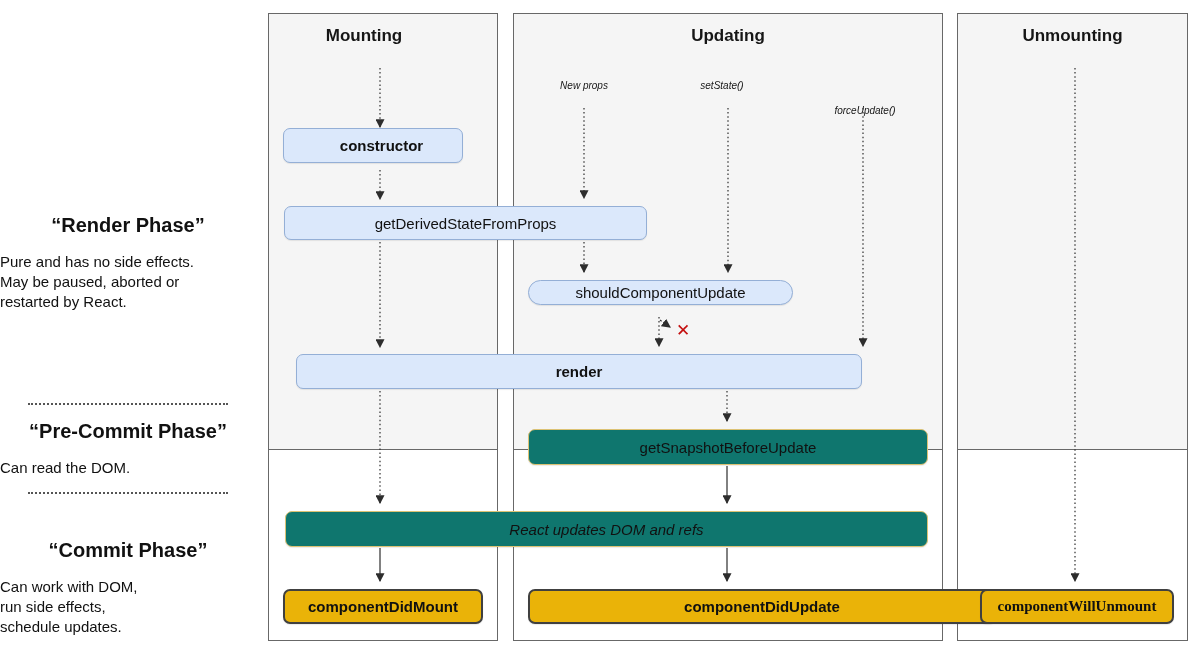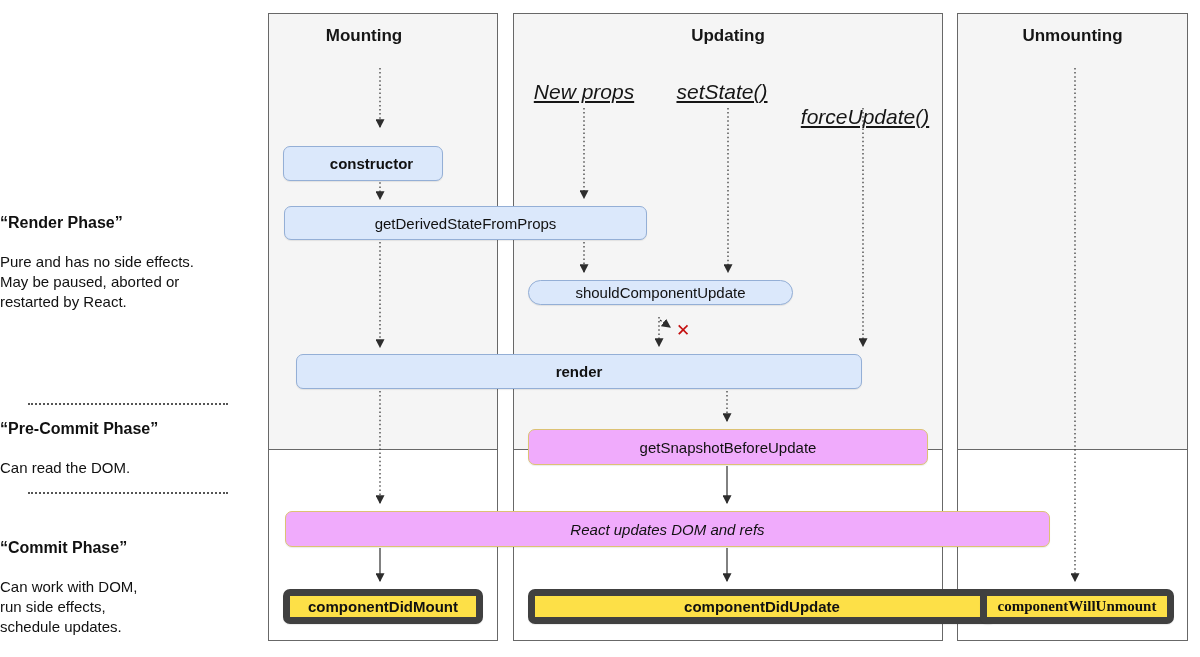--- a/index.html
+++ b/index.html
@@ -52,10 +52,9 @@
   .trigger {
     position: absolute;
     font-style: italic;
-    font-size: 21px;
+    font-size: 10px;
     text-align: center;
     color: #161616;
-    text-decoration: underline;
   }
   
   .side-title {

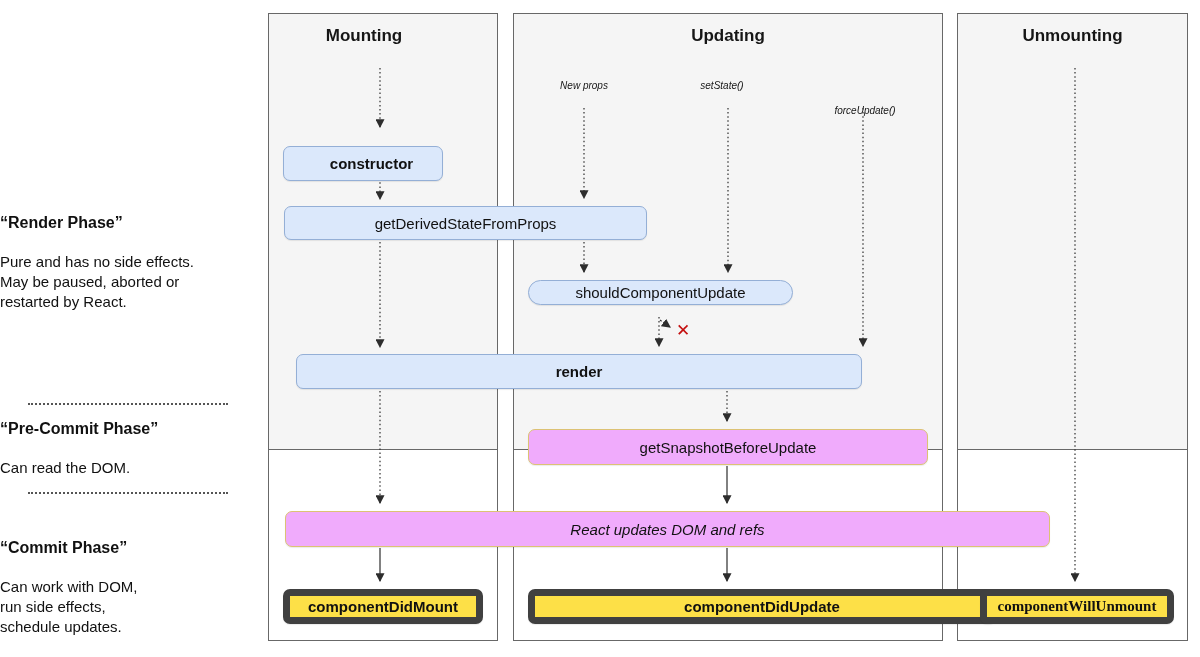--- a/index.html
+++ b/index.html
@@ -156,7 +156,7 @@
 
   <div class="cancel-x" style="left:676px; top:322px;">✕</div>
 
-  <div class="box blue bold" style="left:283px; top:146px; width:160px; height:35px;padding-left:17px;">constructor</div>
+  <div class="box blue bold" style="left:283px; top:128px; width:180px; height:35px;padding-left:17px;">constructor</div>
 
   <div class="box blue" style="left:284px; top:206px; width:363px; height:34px;">getDerivedStateFromProps</div>
 

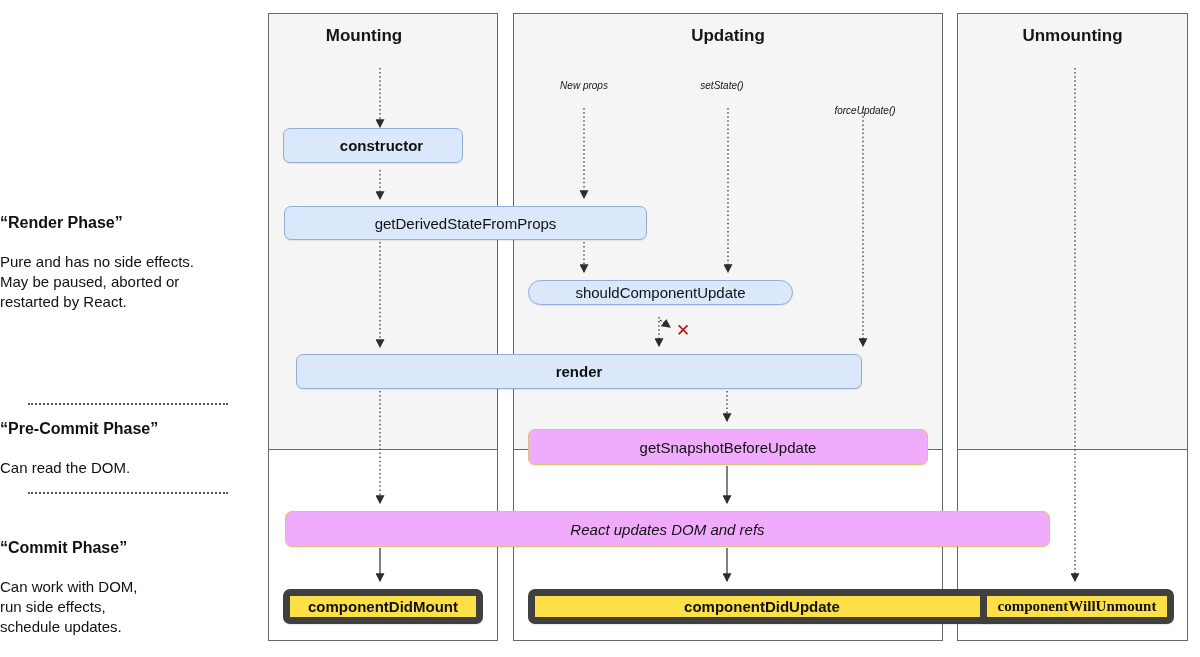--- a/index.html
+++ b/index.html
@@ -60,9 +60,9 @@
   .side-title {
     position: absolute;
     left: 0; width: 256px;
-    text-align: left;
+    text-align: center;
     font-weight: bold;
-    font-size: 16px;
+    font-size: 20px;
   }
   .side-body {
     position: absolute;

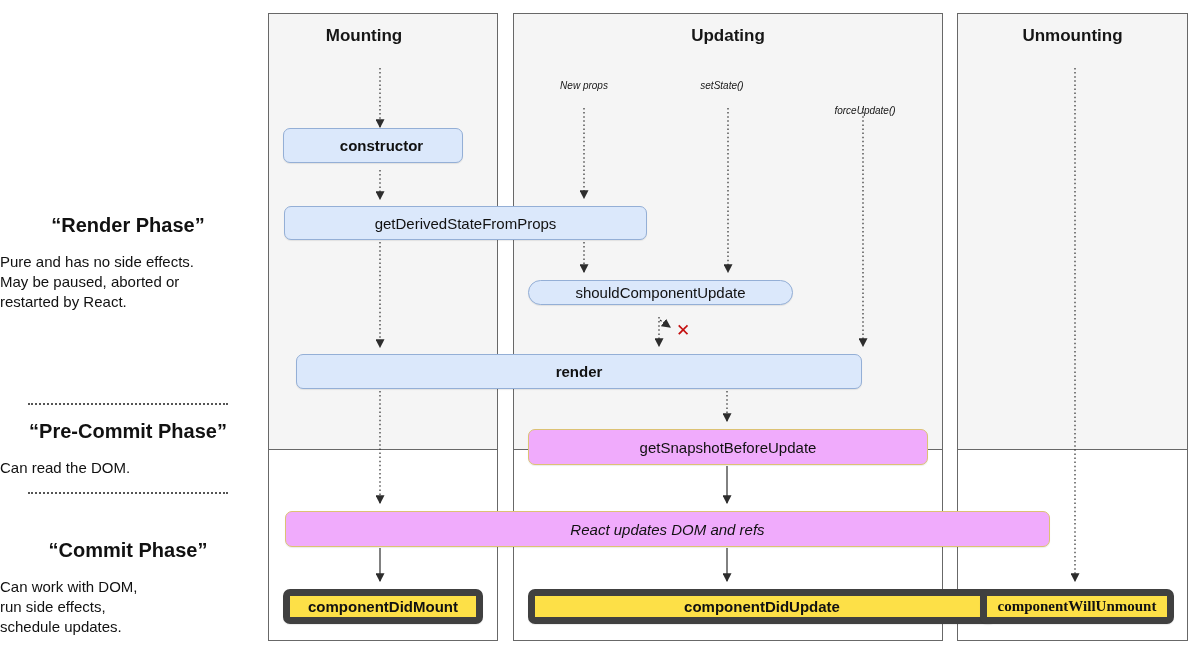--- a/index.html
+++ b/index.html
@@ -44,7 +44,7 @@
     box-shadow: 0 1px 1px rgba(0,0,0,0.08);
   }
   .blue   { background: #dbe8fb; border: 1px solid #94afd6; }
-  .yellow { background: #f0abfc; border: 1px solid #dcc274; }
+  .yellow { background: #0f766e; border: 1px solid #dcc274; }
   .green  { background: #fde047; border: 7px solid #404040; }
   .bold   { font-weight: bold; }
   .italic { font-style: italic; }

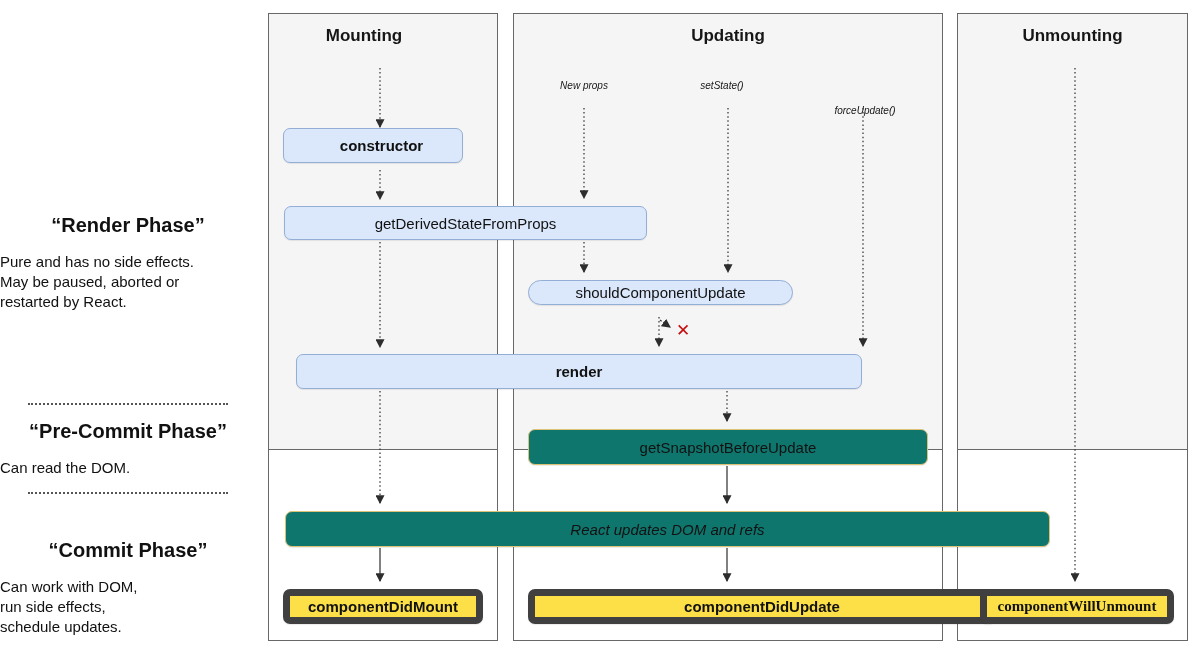--- a/index.html
+++ b/index.html
@@ -166,7 +166,7 @@
 
   <div class="box yellow" style="left:528px; top:429px; width:400px; height:36px;">getSnapshotBeforeUpdate</div>
 
-  <div class="box yellow italic" style="left:285px; top:511px; width:765px; height:36px;">React updates DOM and refs</div>
+  <div class="box yellow italic" style="left:285px; top:511px; width:643px; height:36px;">React updates DOM and refs</div>
 
   <div class="box green bold" style="left:283px; top:589px; width:200px; height:35px;">componentDidMount</div>
 

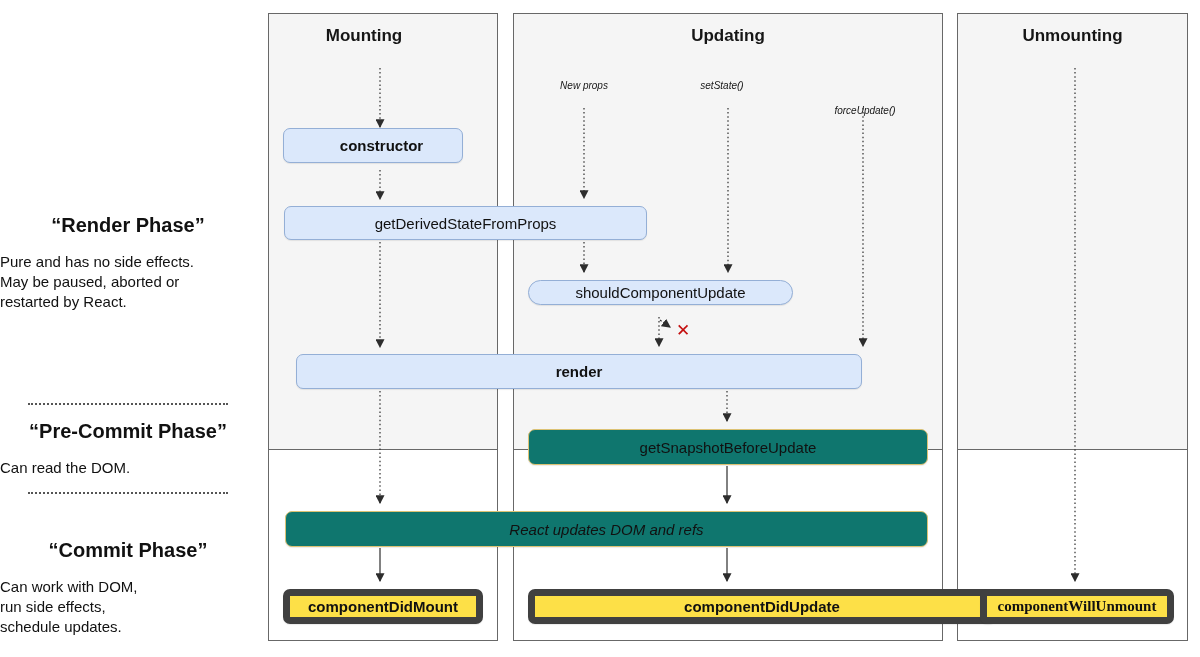--- a/index.html
+++ b/index.html
@@ -45,7 +45,7 @@
   }
   .blue   { background: #dbe8fb; border: 1px solid #94afd6; }
   .yellow { background: #0f766e; border: 1px solid #dcc274; }
-  .green  { background: #fde047; border: 7px solid #404040; }
+  .green  { background: #eab308; border: 2px solid #404040; }
   .bold   { font-weight: bold; }
   .italic { font-style: italic; }
   

